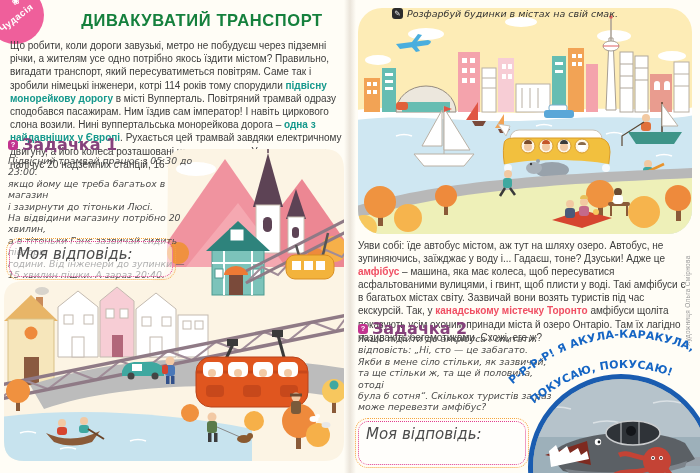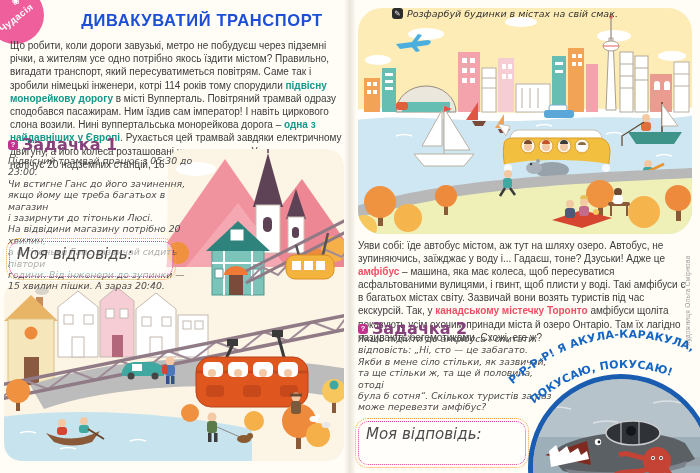--- a/index.html
+++ b/index.html
@@ -18,7 +18,7 @@
   #logo .doodle{position:absolute;left:26px;top:10px;color:#fff;font-size:9px;transform:rotate(-20deg);}
 
   
-  #title{left:52px;top:11px;width:300px;text-align:center;color:#1d4ed8;font-weight:bold;
+  #title{left:52px;top:11px;width:300px;text-align:center;color:#15803d;font-weight:bold;
     font-size:16.5px;letter-spacing:.6px;}
   #intro{left:10px;top:39px;width:340px;font-size:10px;line-height:13.2px;color:#3c3c3c;}
   .hl-teal{color:#15988c;font-weight:bold;}

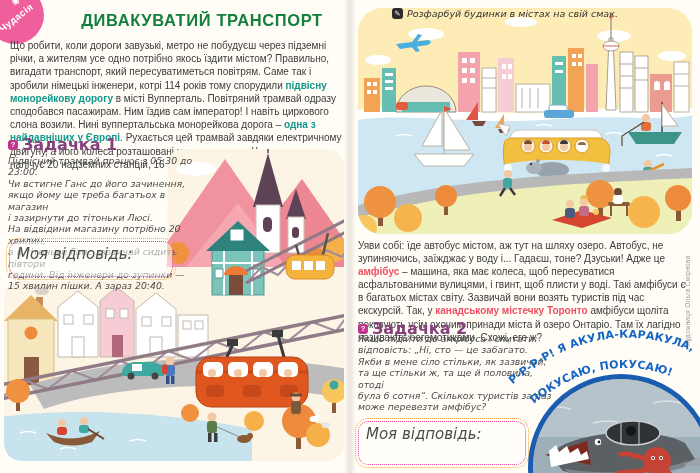--- a/index.html
+++ b/index.html
@@ -238,7 +238,6 @@
   </div>
   <div class="abs hand" id="task1-lines">
     <div>Підвісний трамвай працює з 05:30 до 23:00.</div>
-    <div>Чи встигне Ганс до його зачинення,</div>
     <div>якщо йому ще треба багатьох в магазин</div>
     <div>і зазирнути до тітоньки Люсі.</div>
     <div>На відвідини магазину потрібно 20 хвилин,</div>

